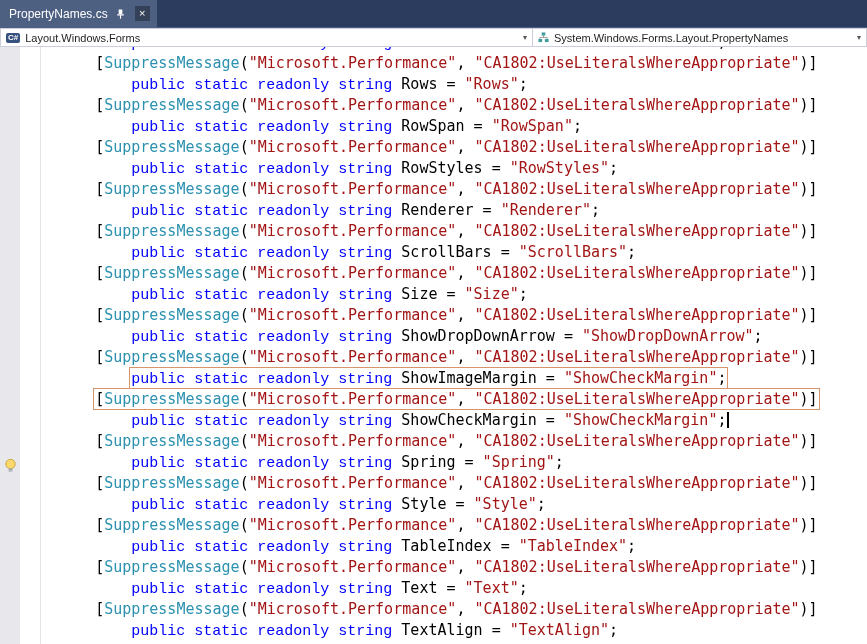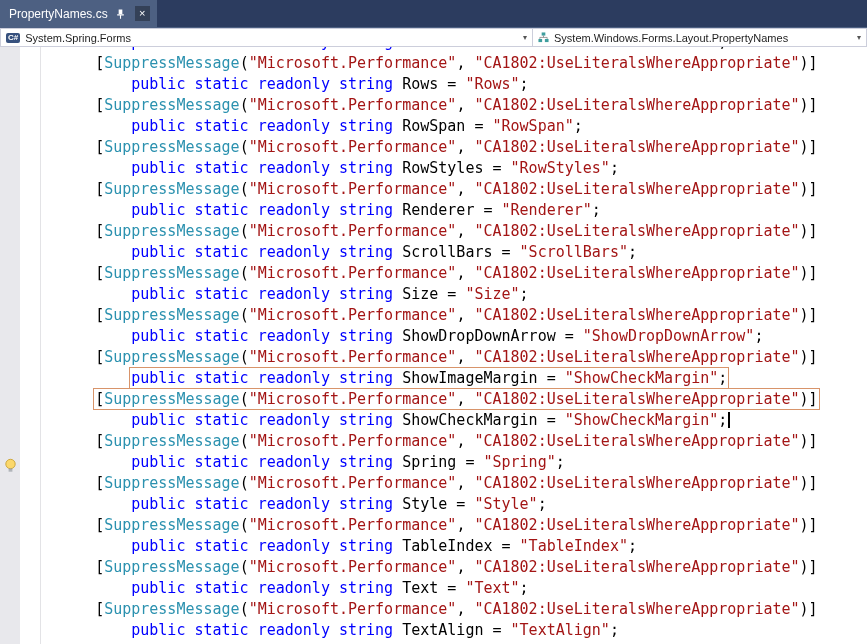--- a/index.html
+++ b/index.html
@@ -107,7 +107,7 @@
   <div class="navbar">
     <div class="combo combo-left">
       <span class="csharp-badge">C#</span>
-      <span>System.Spring.Forms</span>
+      <span>Layout.Windows.Forms</span>
       <span class="grow"></span>
       <span class="chevron">▾</span>
     </div>

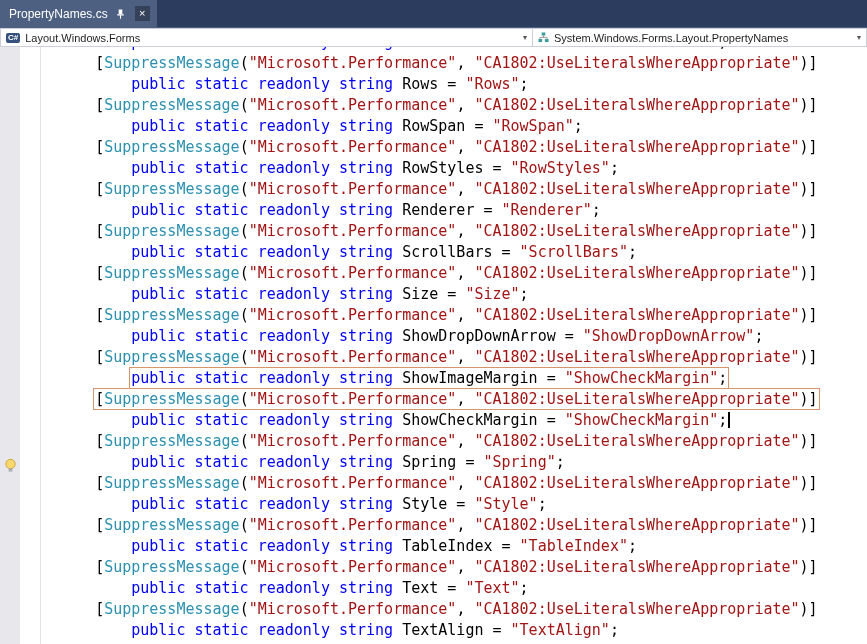--- a/index.html
+++ b/index.html
@@ -70,7 +70,7 @@
   }
   .line { height:21px; }
   .line.clipped { margin-top:-15px; }
-  .tok-k { color:var(--keyword, #0000FF); }
+  .tok-k { color:var(--keyword, #0000FF);font-family:Liberation Mono, monospace; }
   .tok-s { color:var(--string, #A31515); }
   .tok-a { color:var(--attrname, #2B91AF); }
   .tok-p, .tok-i { color:var(--codetext, #000000); }

